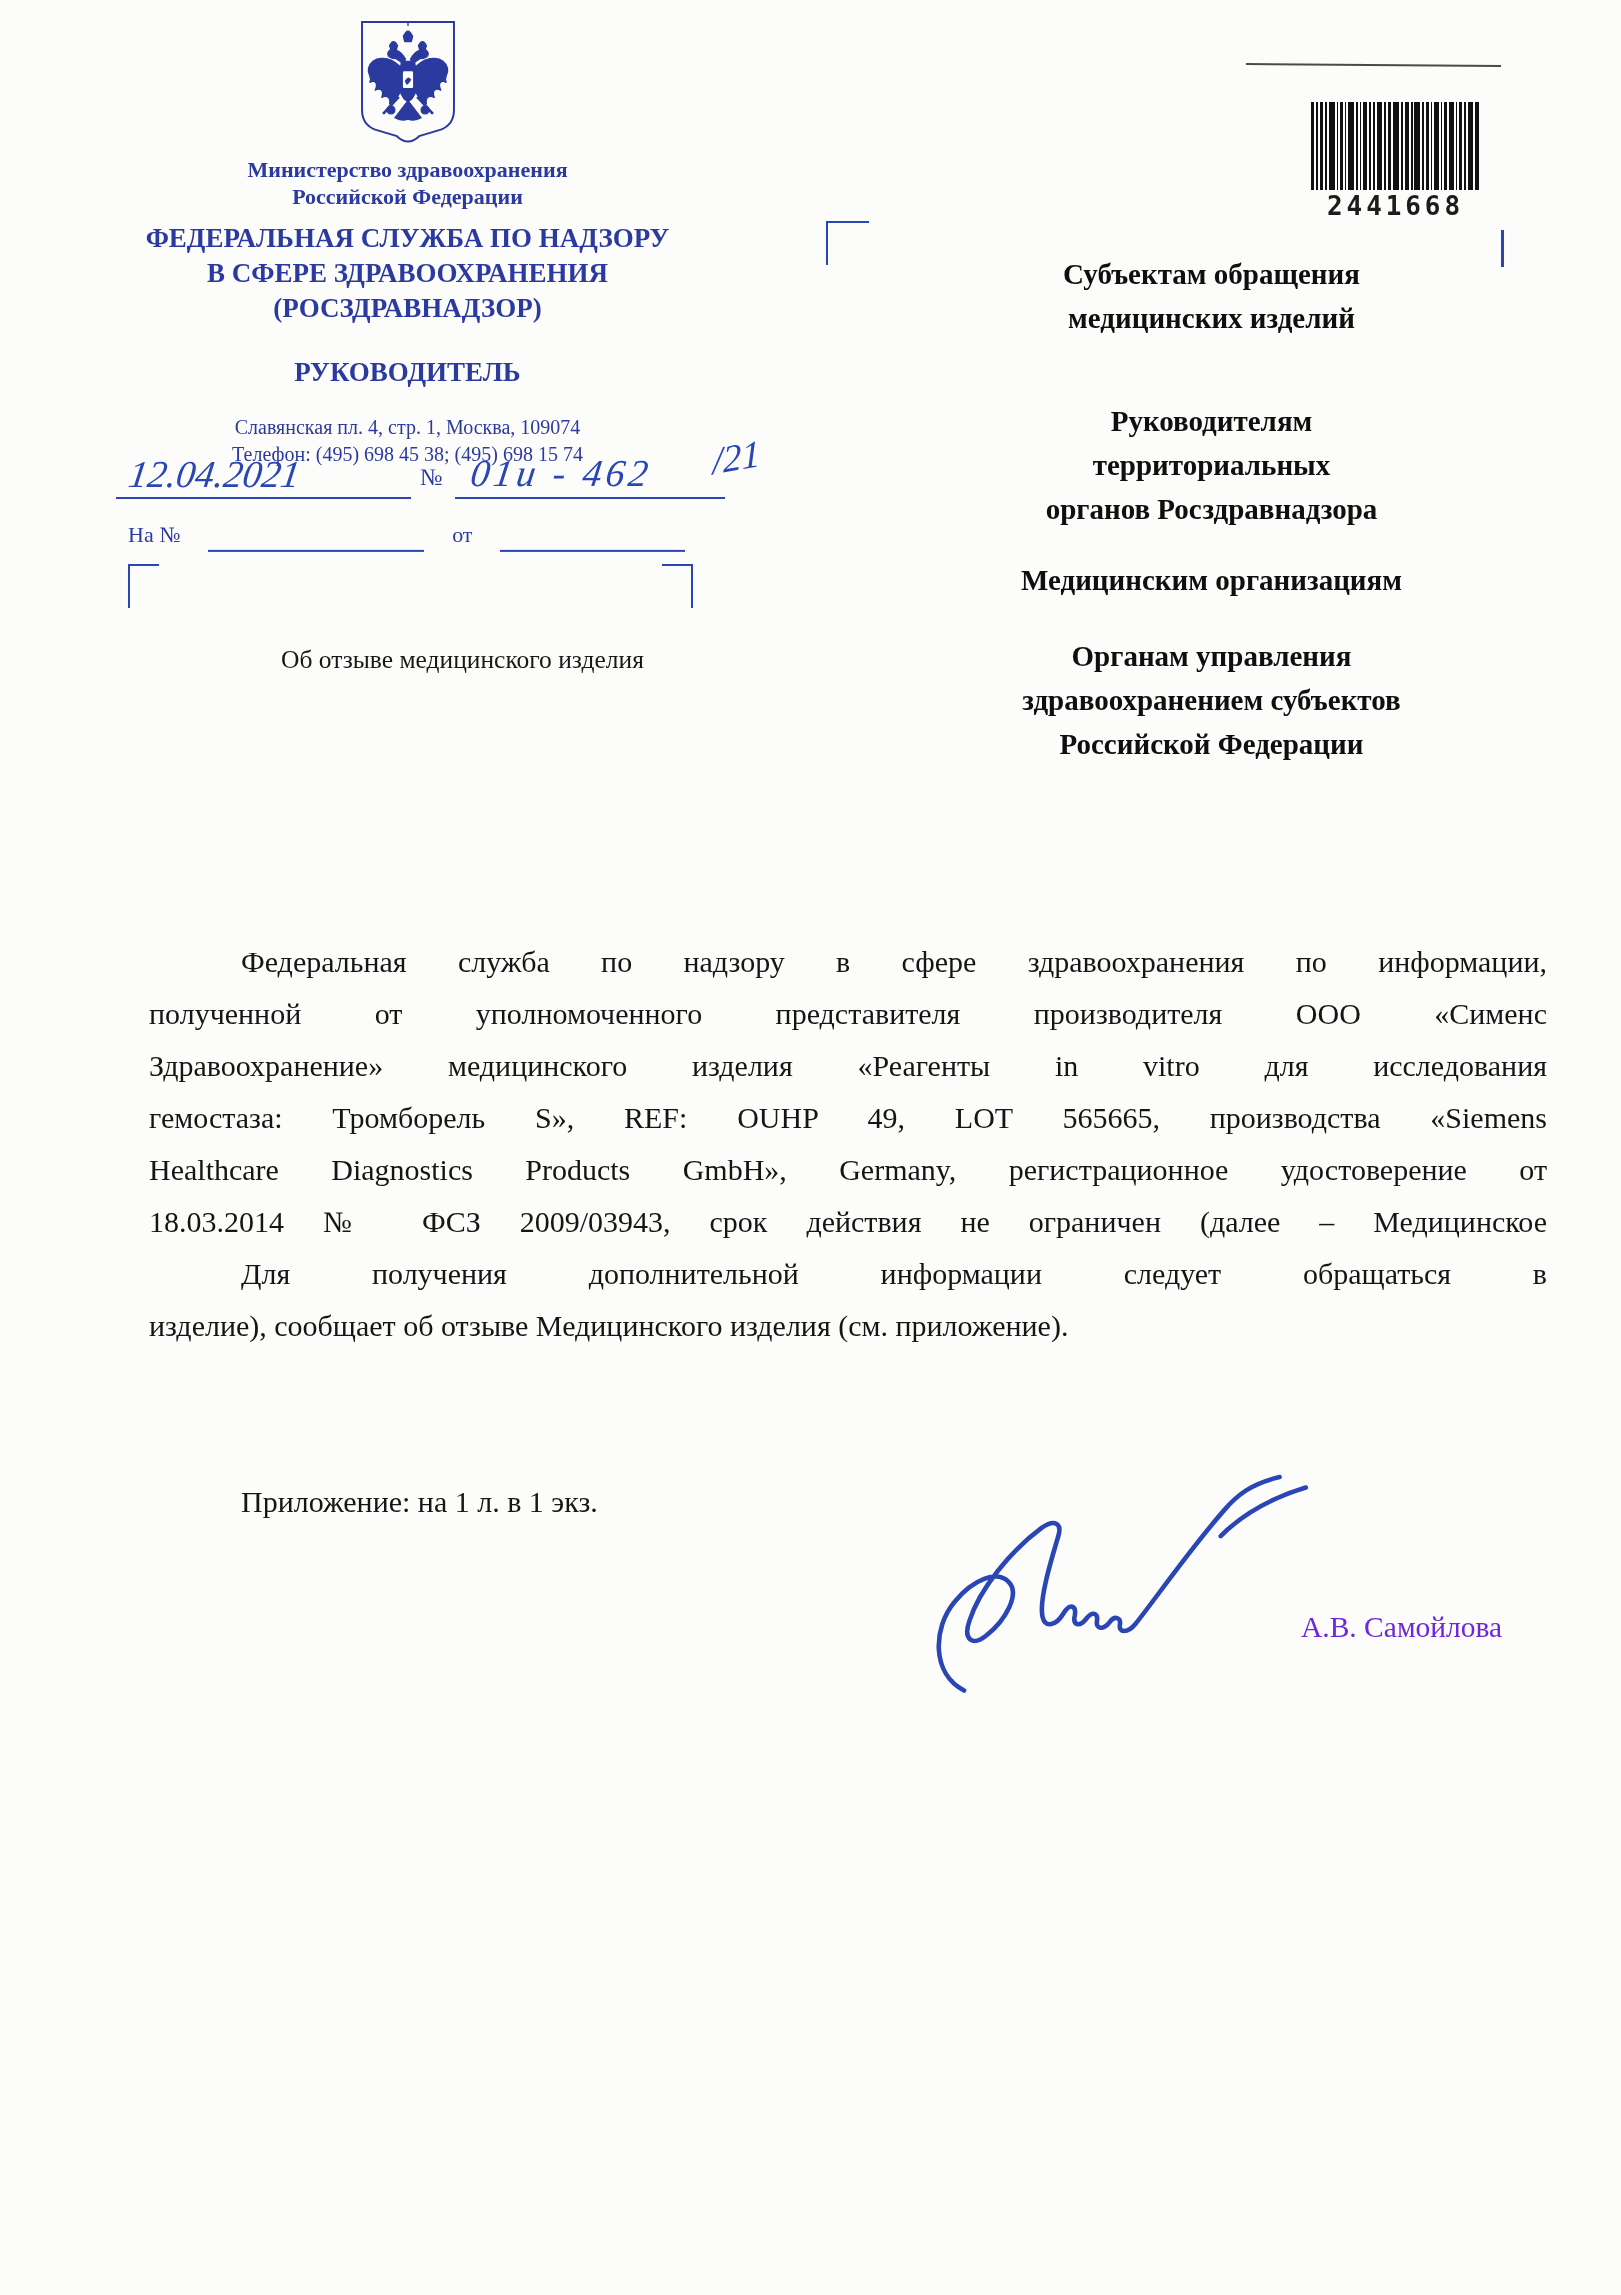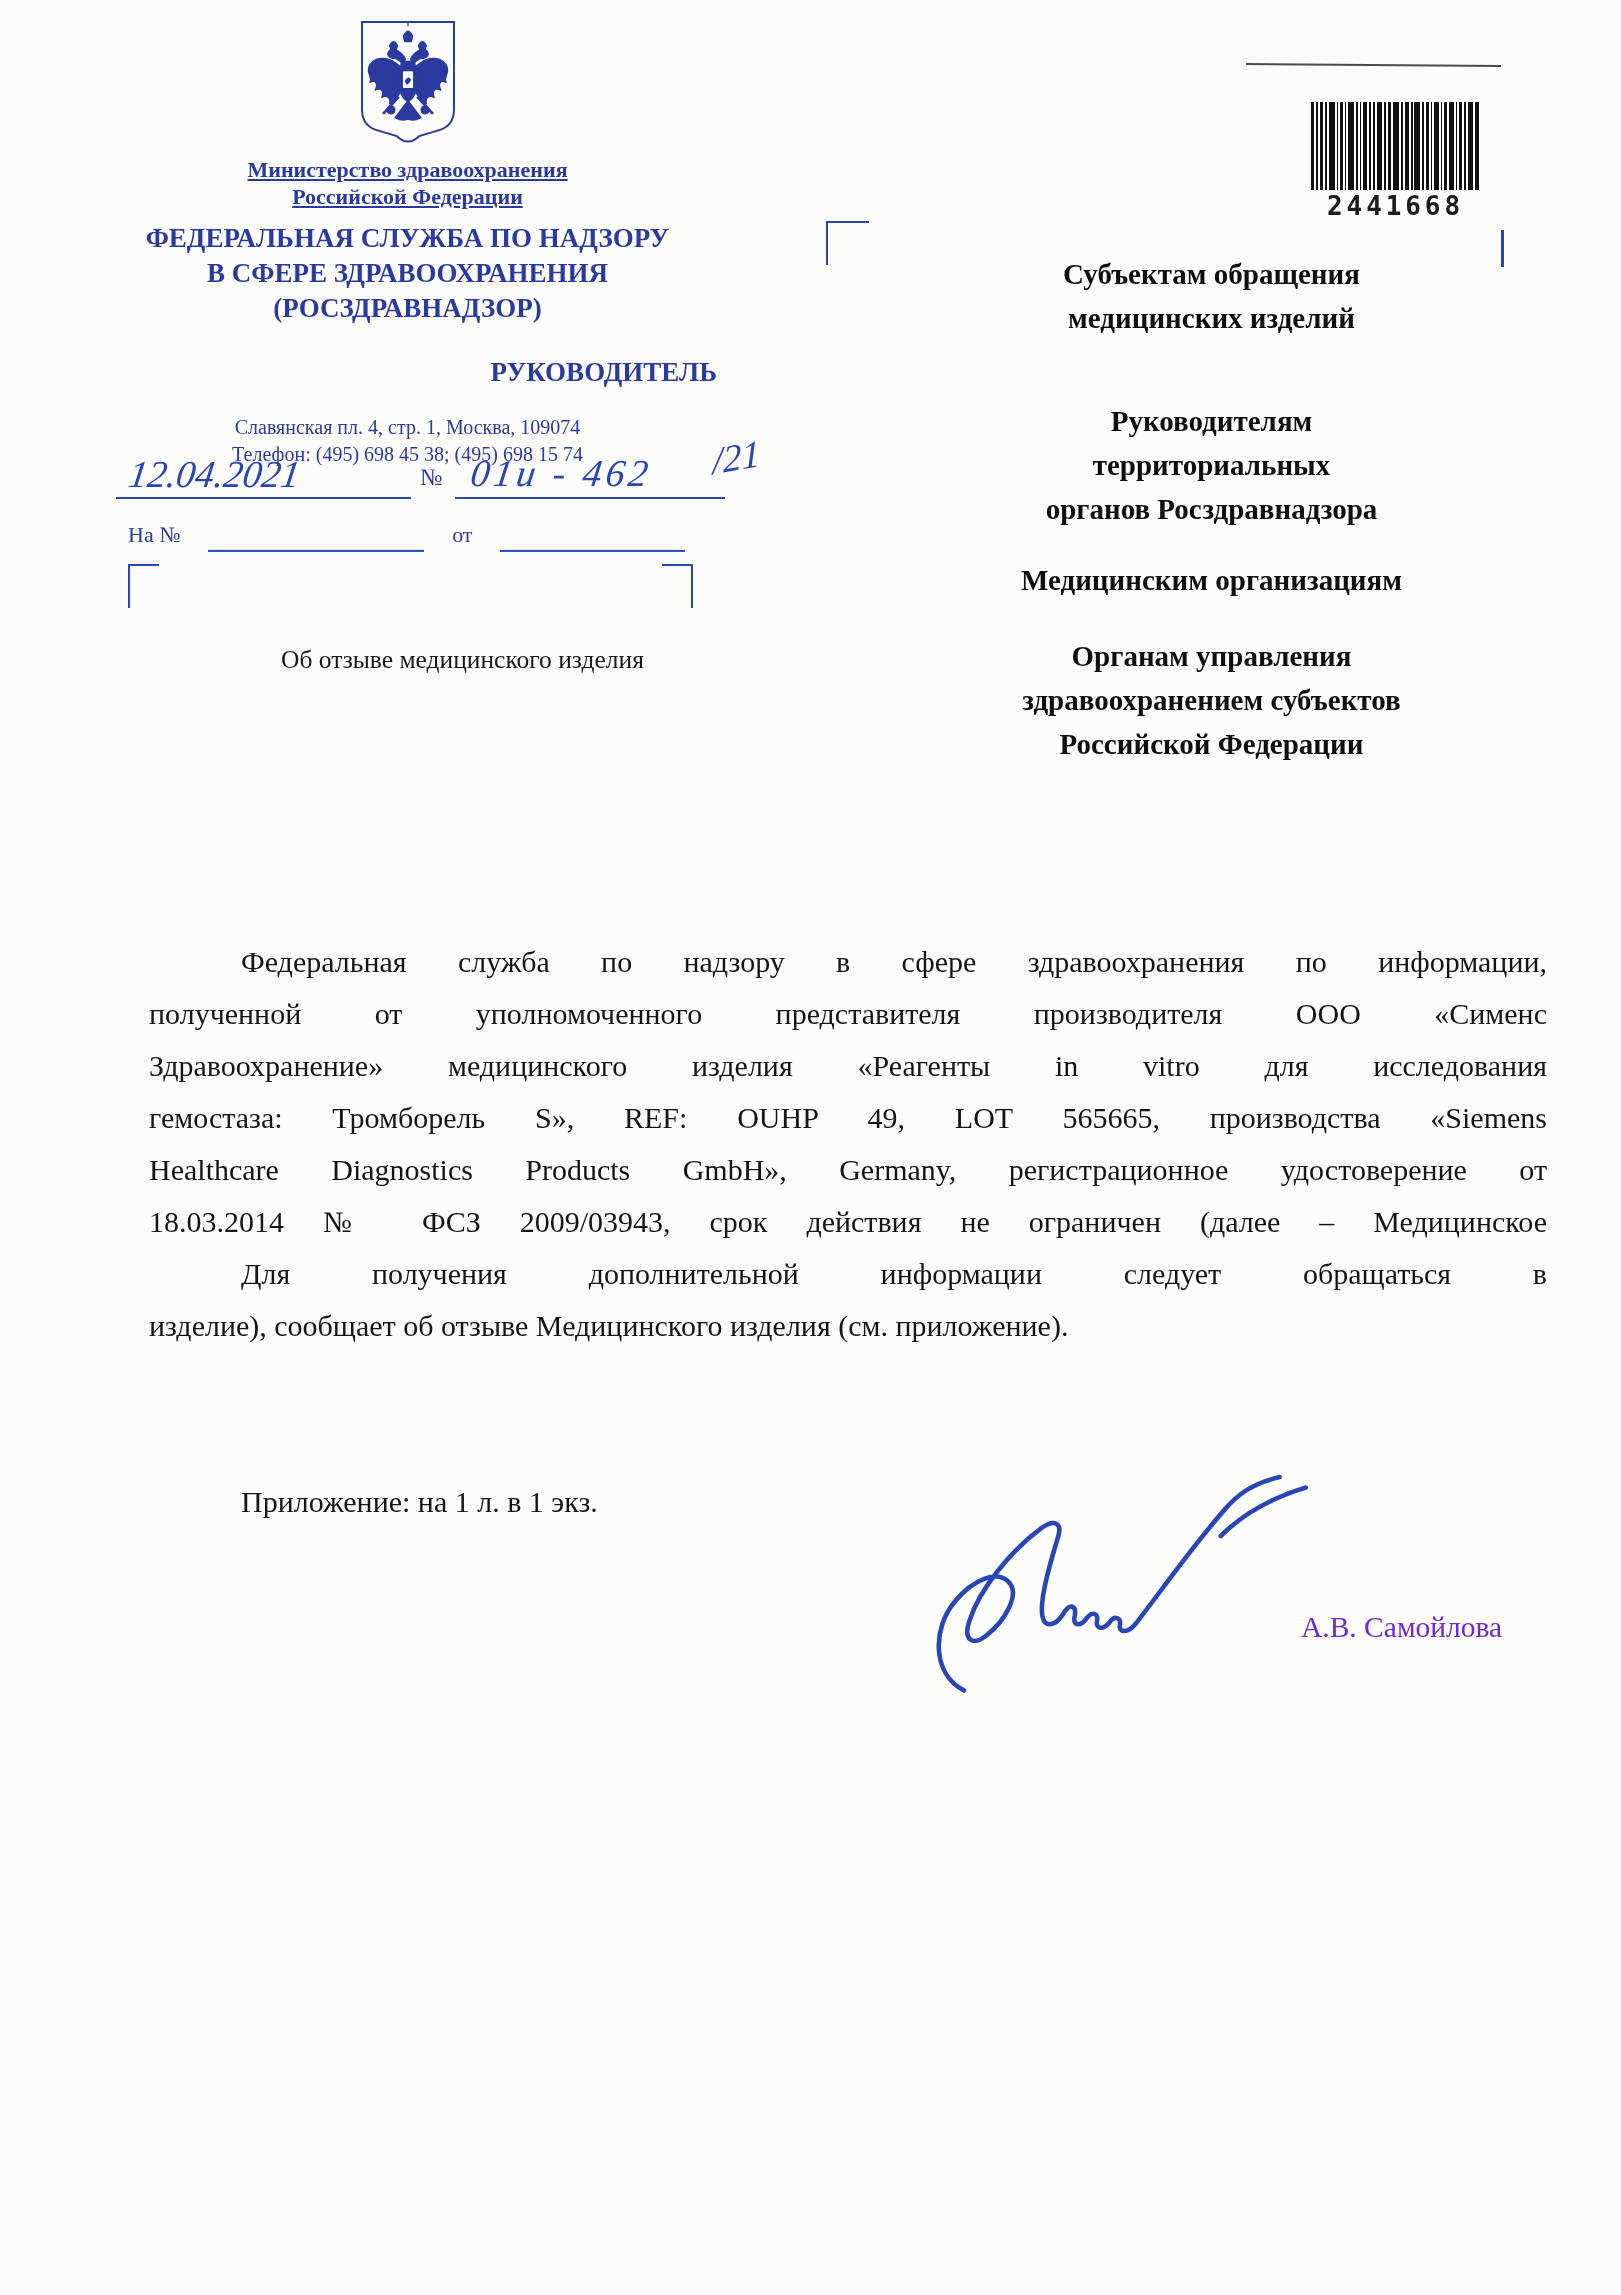--- a/index.html
+++ b/index.html
@@ -10,7 +10,7 @@
   
   .lh{position:absolute;left:98px;top:18.3px;width:619px;text-align:center;color:#2b3a9e;}
   .emblem{width:106px;height:130px;display:block;margin:0 auto;}
-  .lh-min{font-size:22px;font-weight:700;line-height:27px;margin-top:7.9px;text-decoration:underline;}
+  .lh-min{font-size:22px;font-weight:700;line-height:27px;margin-top:7.9px;}
   .lh-svc{font-size:27px;font-weight:700;line-height:35px;margin-top:10.5px;}
   .lh-pos{font-size:27px;font-weight:700;margin-top:31px;text-align:right;}
   .lh-addr{font-size:20px;line-height:27.5px;margin-top:26px;font-weight:400;}

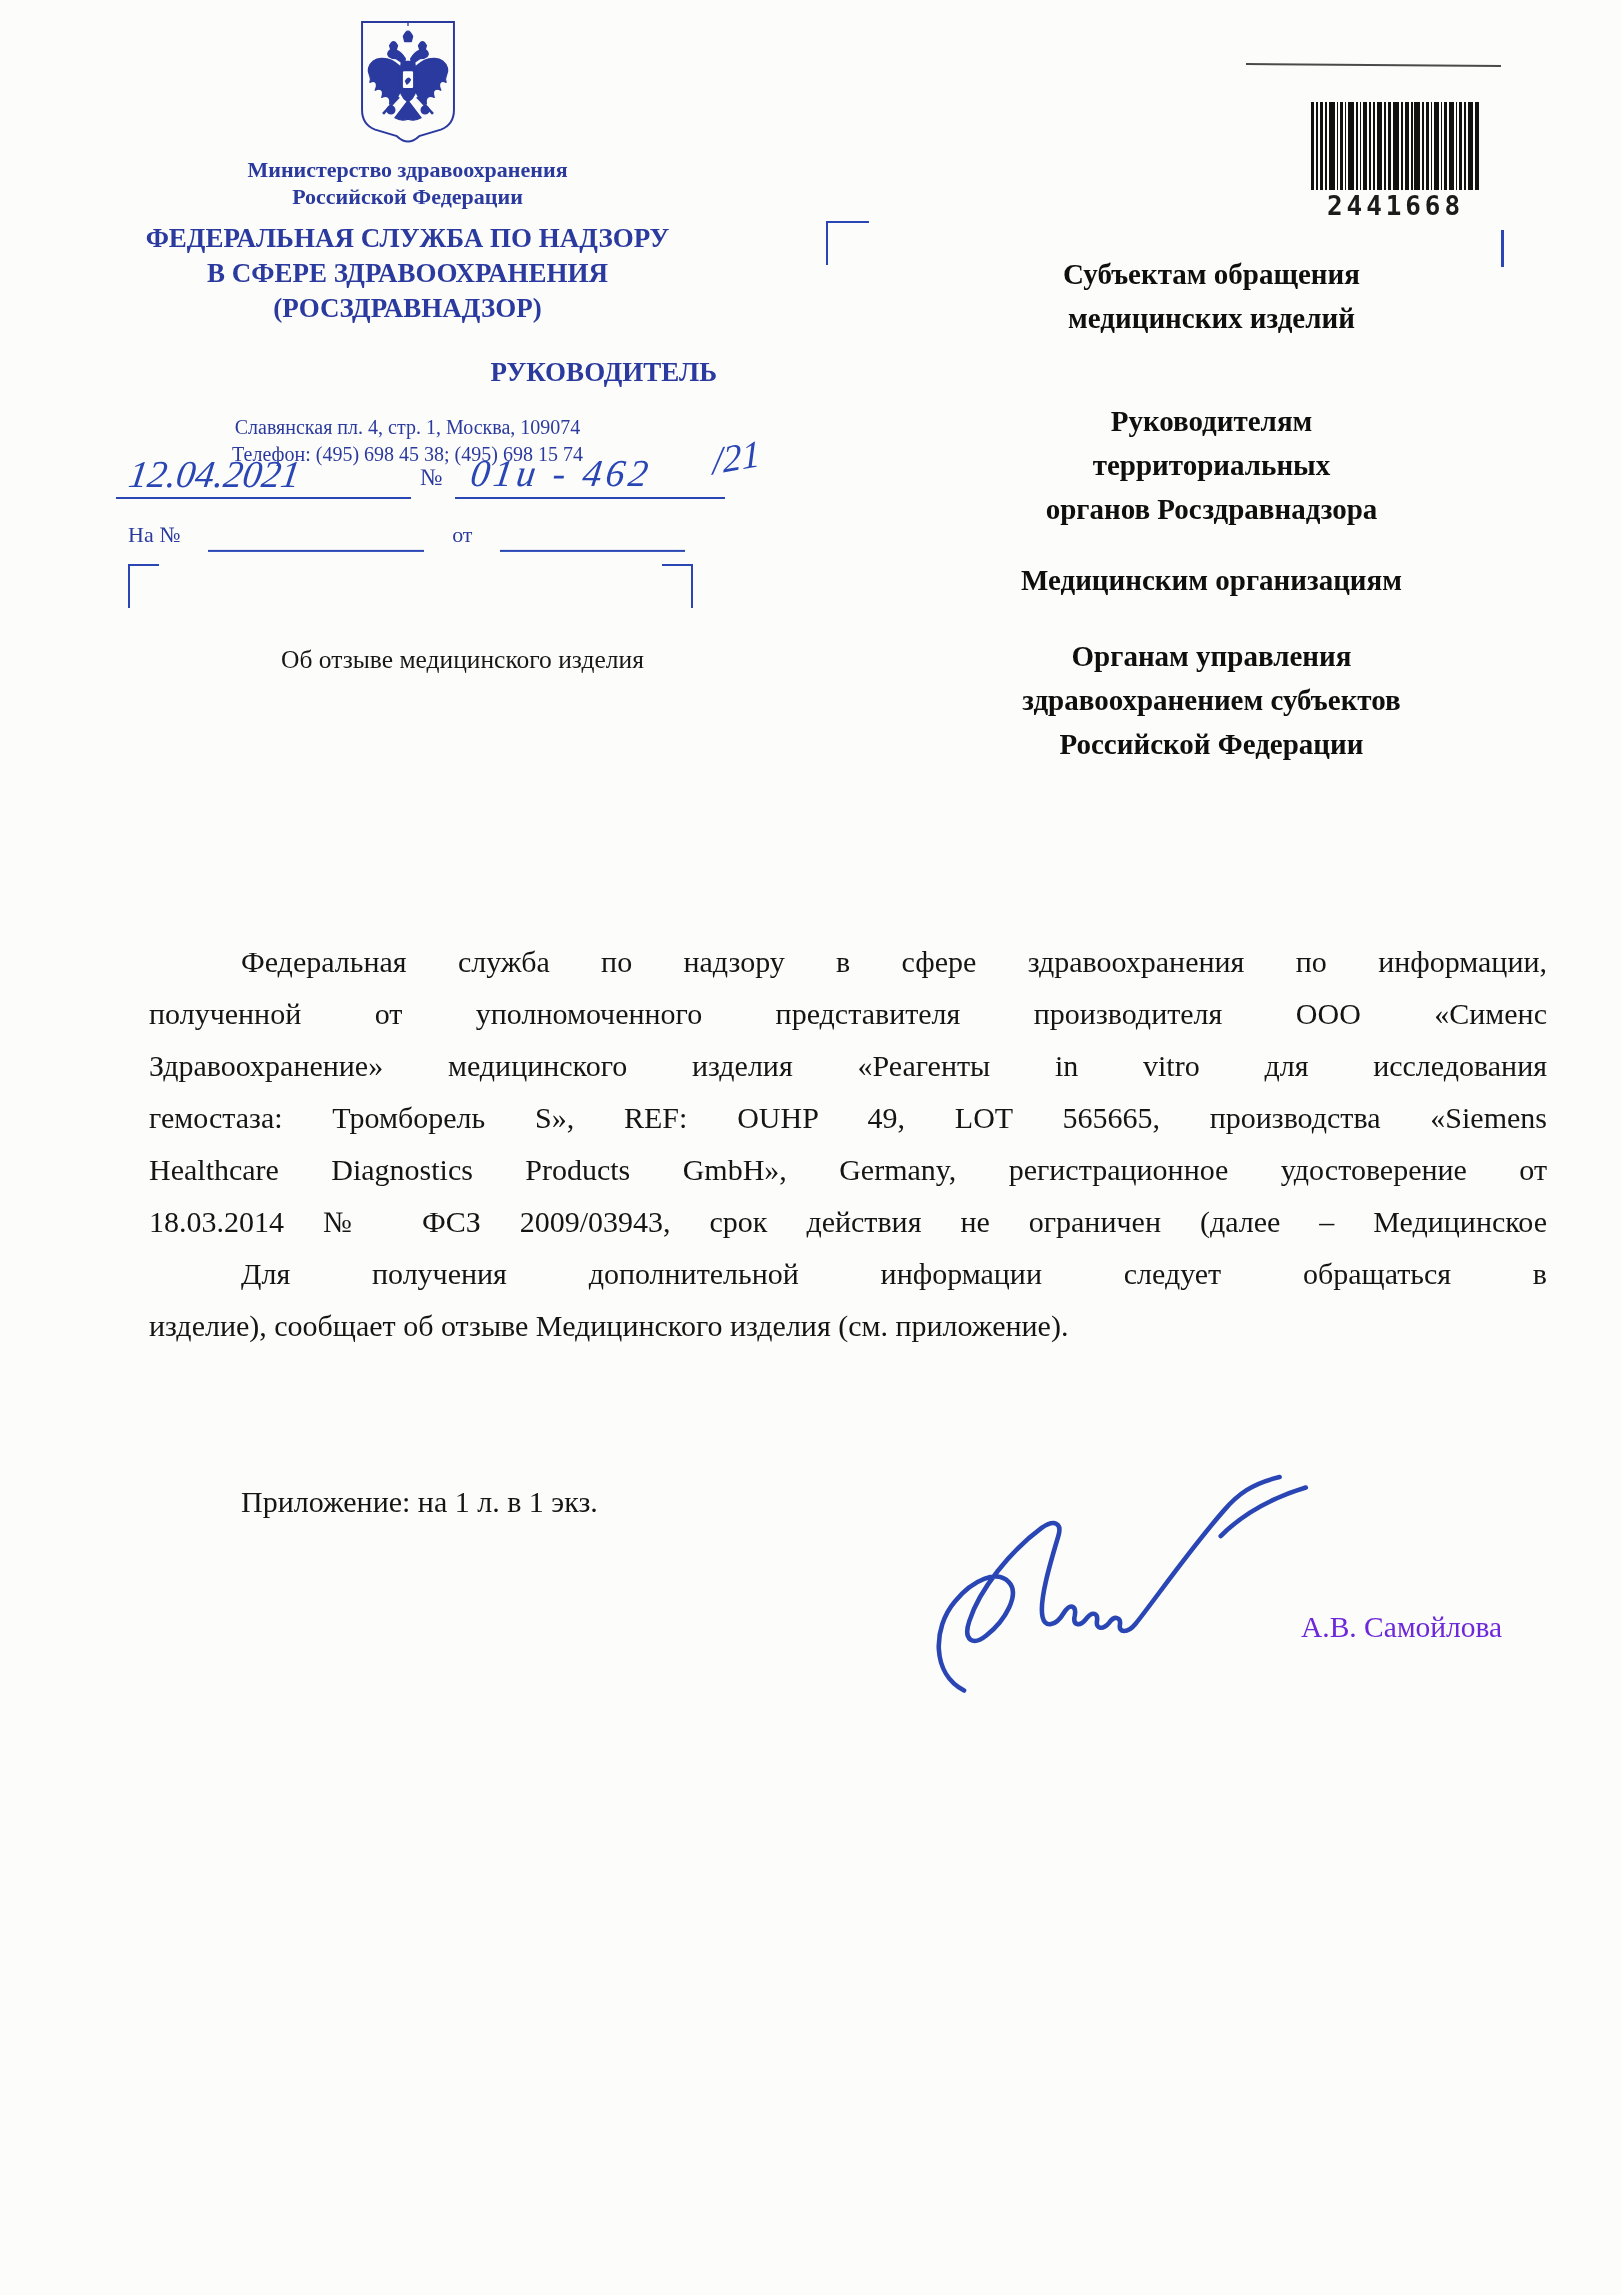--- a/index.html
+++ b/index.html
@@ -12,7 +12,7 @@
   .emblem{width:106px;height:130px;display:block;margin:0 auto;}
   .lh-min{font-size:22px;font-weight:700;line-height:27px;margin-top:7.9px;}
   .lh-svc{font-size:27px;font-weight:700;line-height:35px;margin-top:10.5px;}
-  .lh-pos{font-size:27px;font-weight:700;margin-top:31px;text-align:right;}
+  .lh-pos{font-size:27px;font-weight:700;margin-top:31px;}
   .lh-addr{font-size:20px;line-height:27.5px;margin-top:26px;font-weight:400;}
   
   .refrow{position:absolute;left:98px;top:452px;width:694px;height:118px;}

